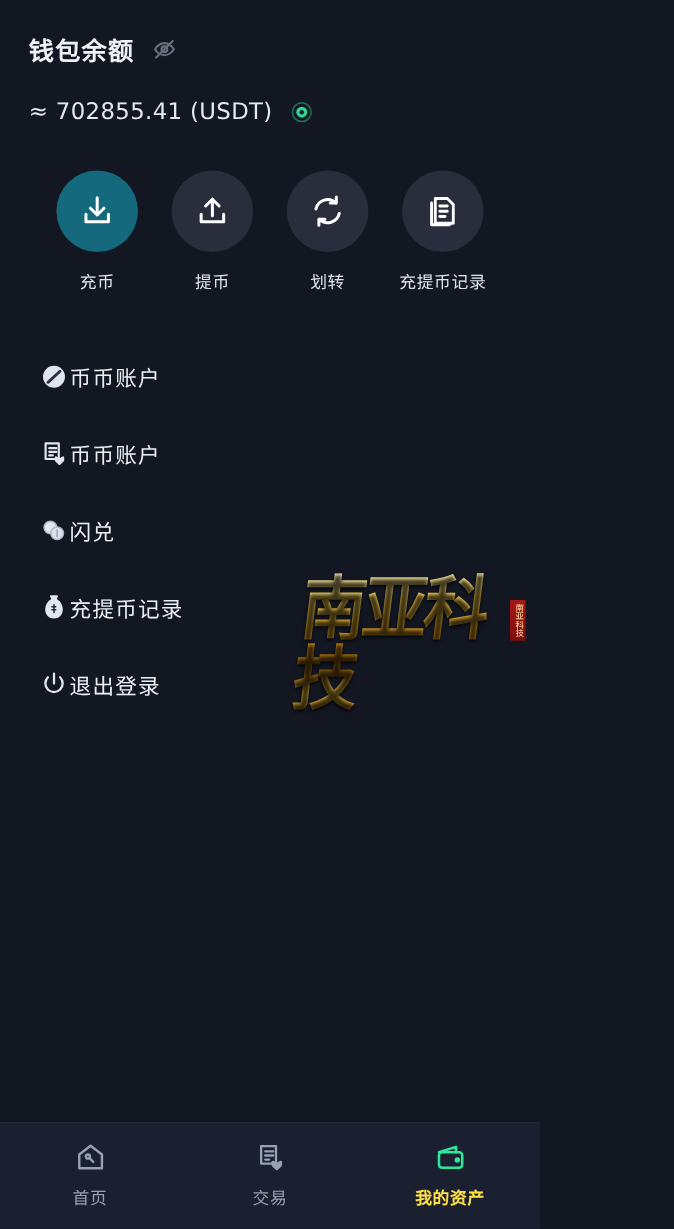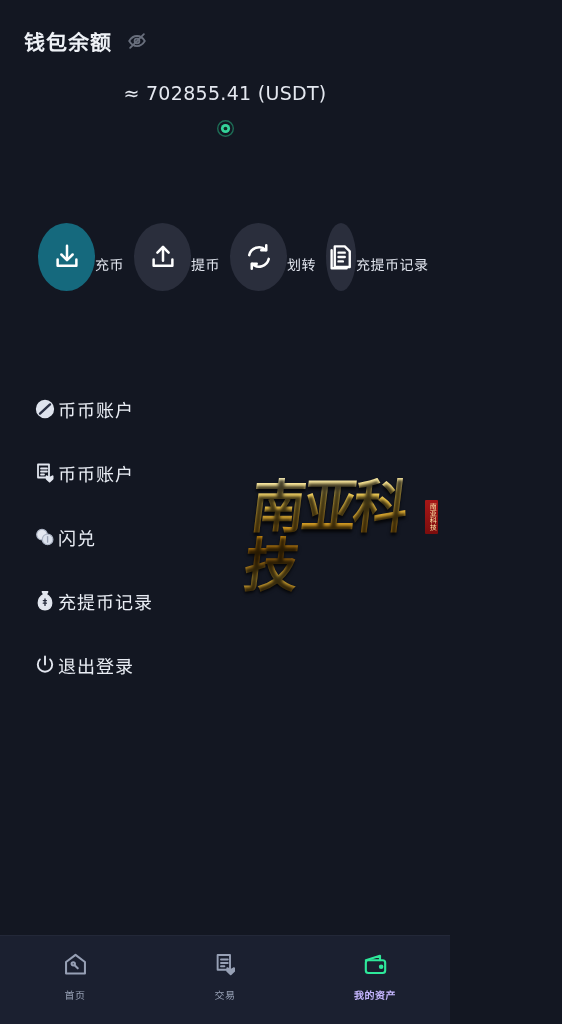--- a/index.html
+++ b/index.html
@@ -14,7 +14,7 @@
     position:relative;
     width:450px; height:1024px;
     background:#131722;
-    display:flex; flex-direction:column;gap:48px;
+    display:flex; flex-direction:column;
   }
 
   

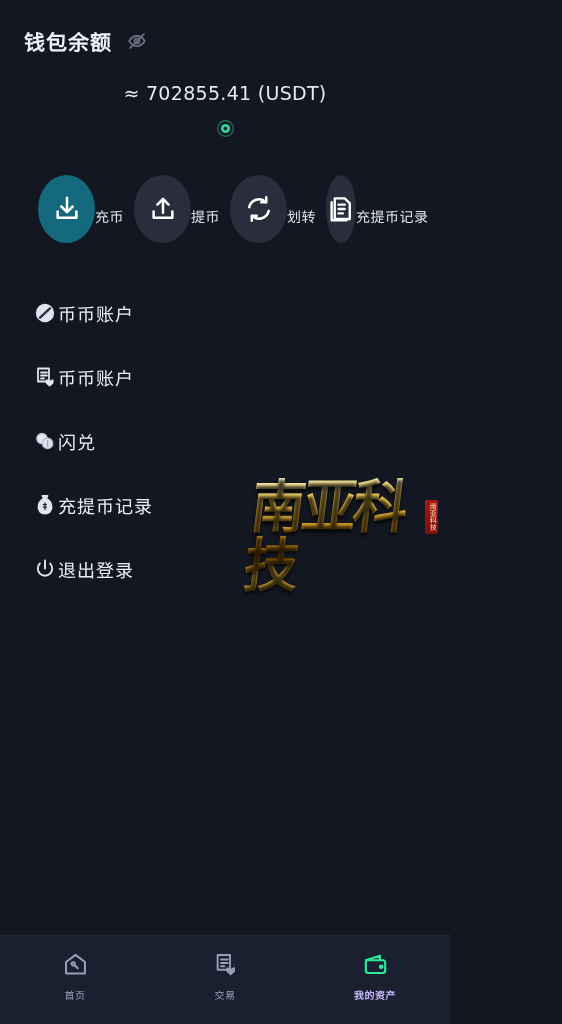--- a/index.html
+++ b/index.html
@@ -28,7 +28,6 @@
   .balance-row {
     display:flex; align-items:center; gap:16px;
     margin-top:26px;
-    flex-direction:column;
   }
   .balance-text {
     font-size:19px; color:#e4e8f0; letter-spacing:.3px;

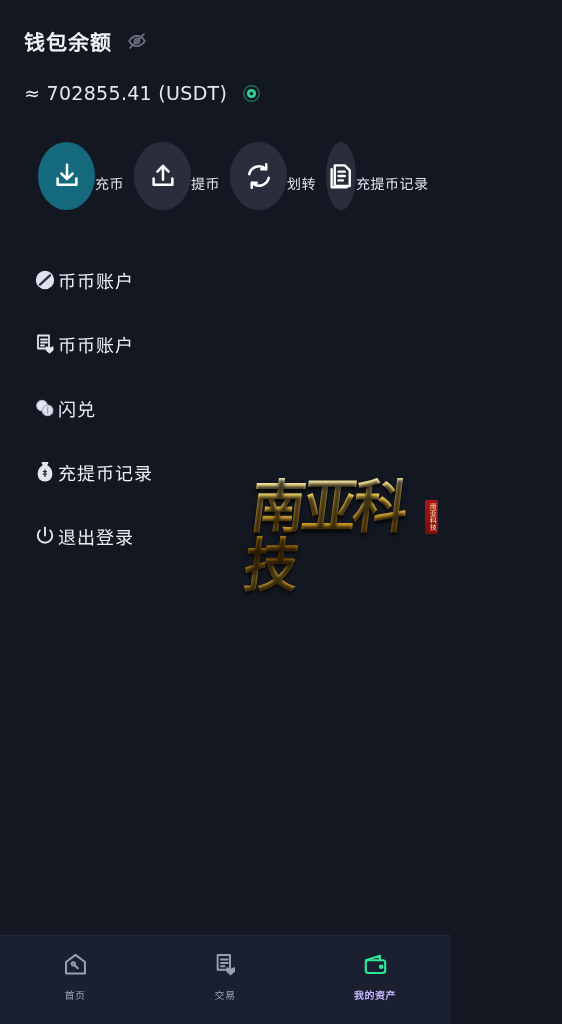--- a/index.html
+++ b/index.html
@@ -40,7 +40,7 @@
     padding:38px 38px 0 38px;
   }
   .action {
-    display:flex; flex-direction:row; align-items:center;
+    display:flex; flex-direction:column; align-items:center;
     width:86px; cursor:pointer;
   }
   .action-circle {

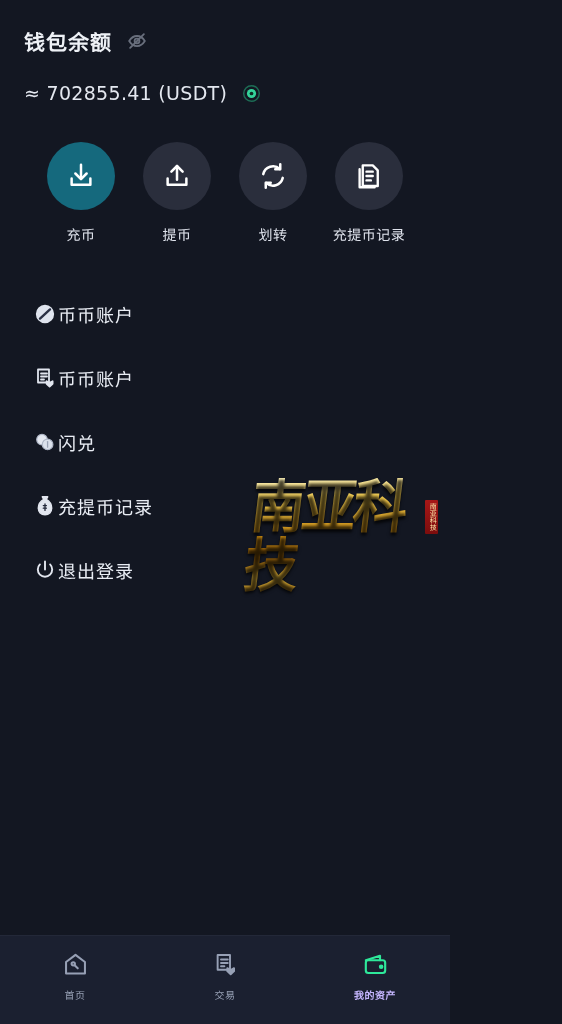--- a/index.html
+++ b/index.html
@@ -116,7 +116,7 @@
   }
   .nav-item svg { width:27px; height:27px; display:block; }
   .nav-label {
-    margin-top:9px; font-size:10px; color:#97a0b5;
+    margin-top:9px; font-size:14px; color:#97a0b5;
     letter-spacing:.5px;
     text-align:center;
   }

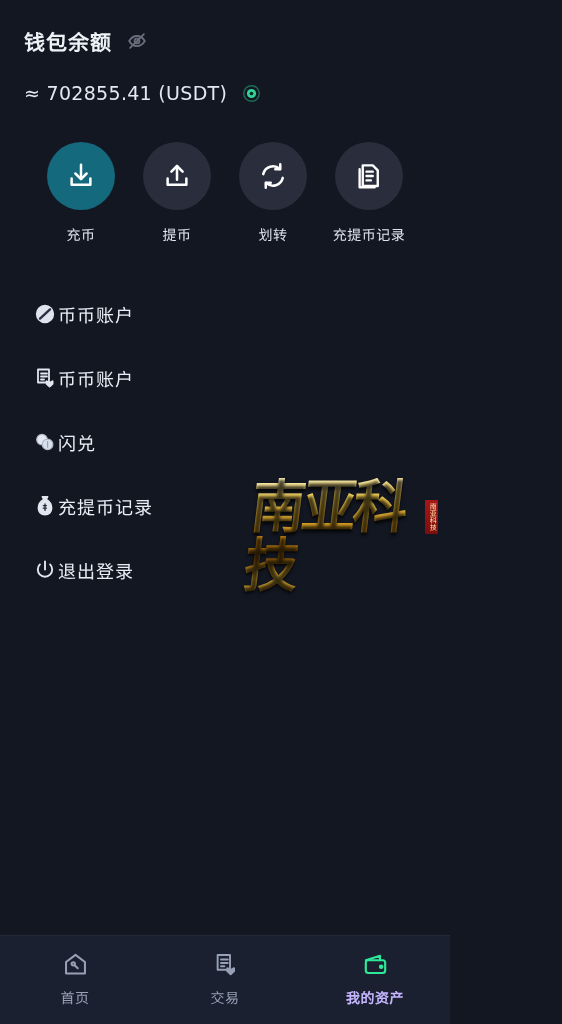--- a/index.html
+++ b/index.html
@@ -120,7 +120,7 @@
     letter-spacing:.5px;
     text-align:center;
   }
-  .nav-item.active .nav-label { color:#c4b5fd; font-weight:bold; }
+  .nav-item.active .nav-label { color:#fde047; font-weight:bold; }
 </style>
 </head>
 <body>

